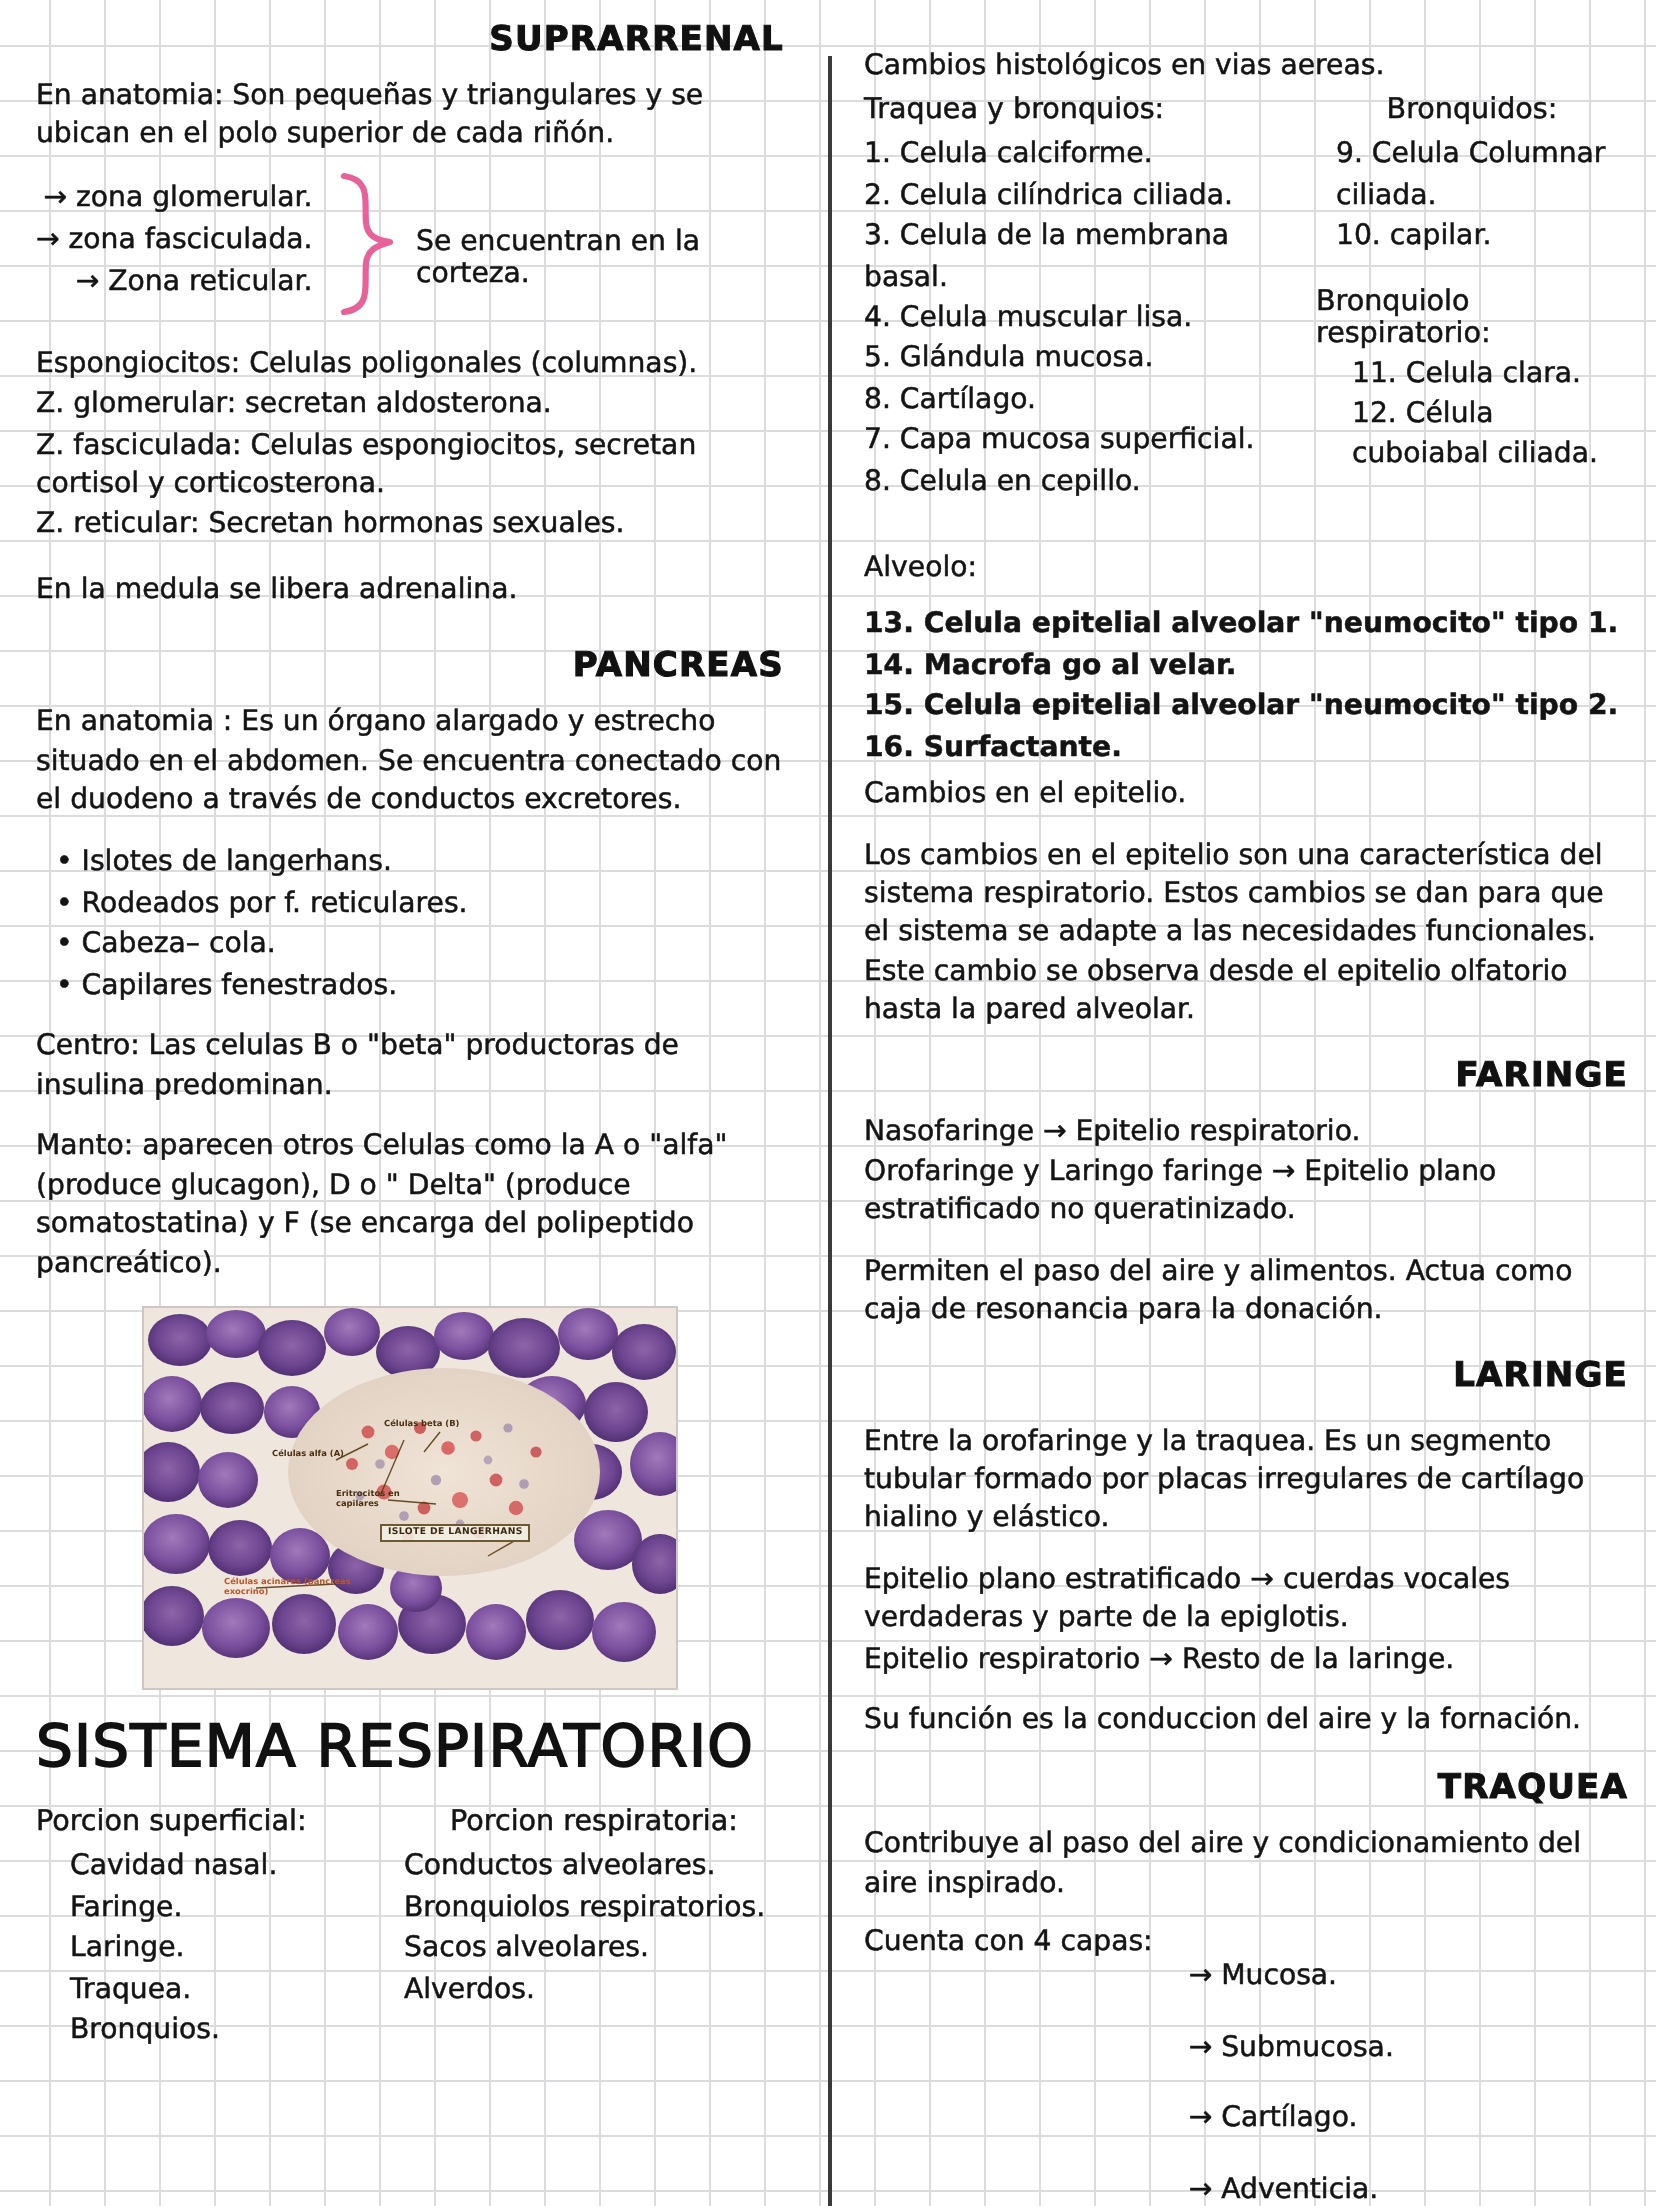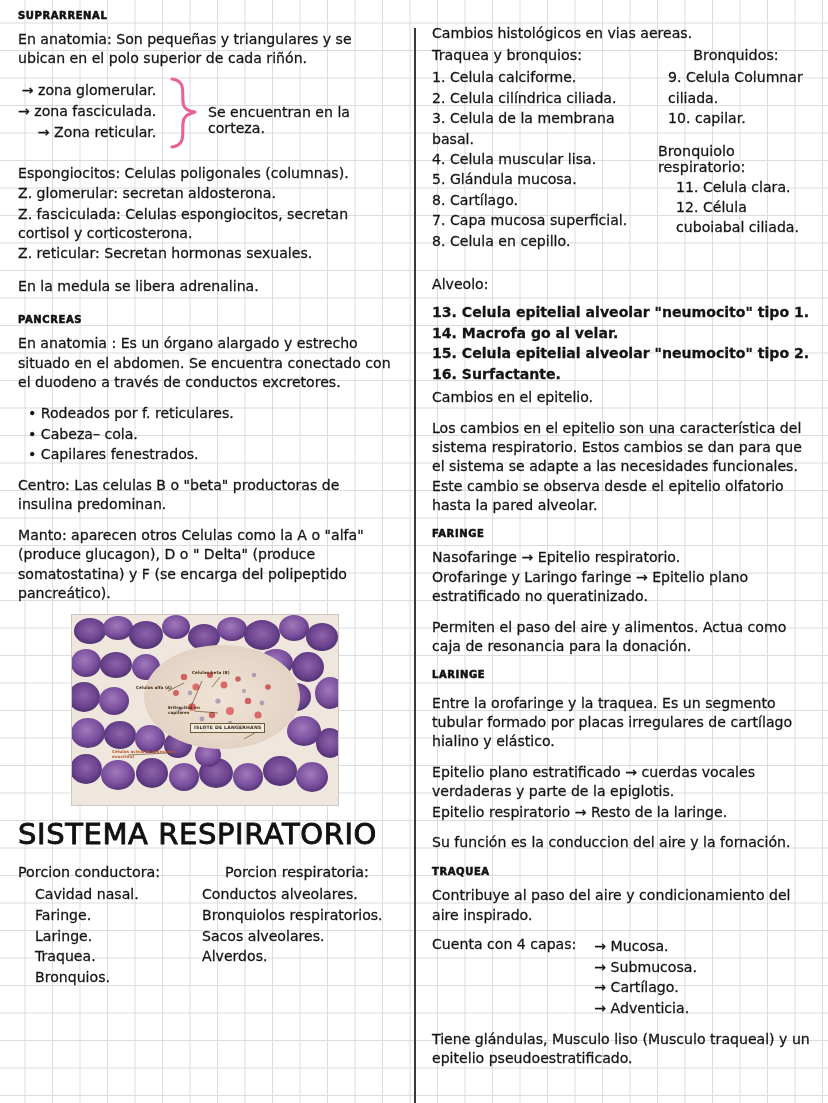--- a/index.html
+++ b/index.html
@@ -42,10 +42,10 @@
 
   
   .h-section {
-    text-align: left;
+    text-align: right;
     font-family: "DejaVu Sans", sans-serif;
     font-weight: bold;
-    font-size: 10px;
+    font-size: 17px;
     letter-spacing: 0.6px;
     color: #111111;
     margin: 4px 0 9px 0;

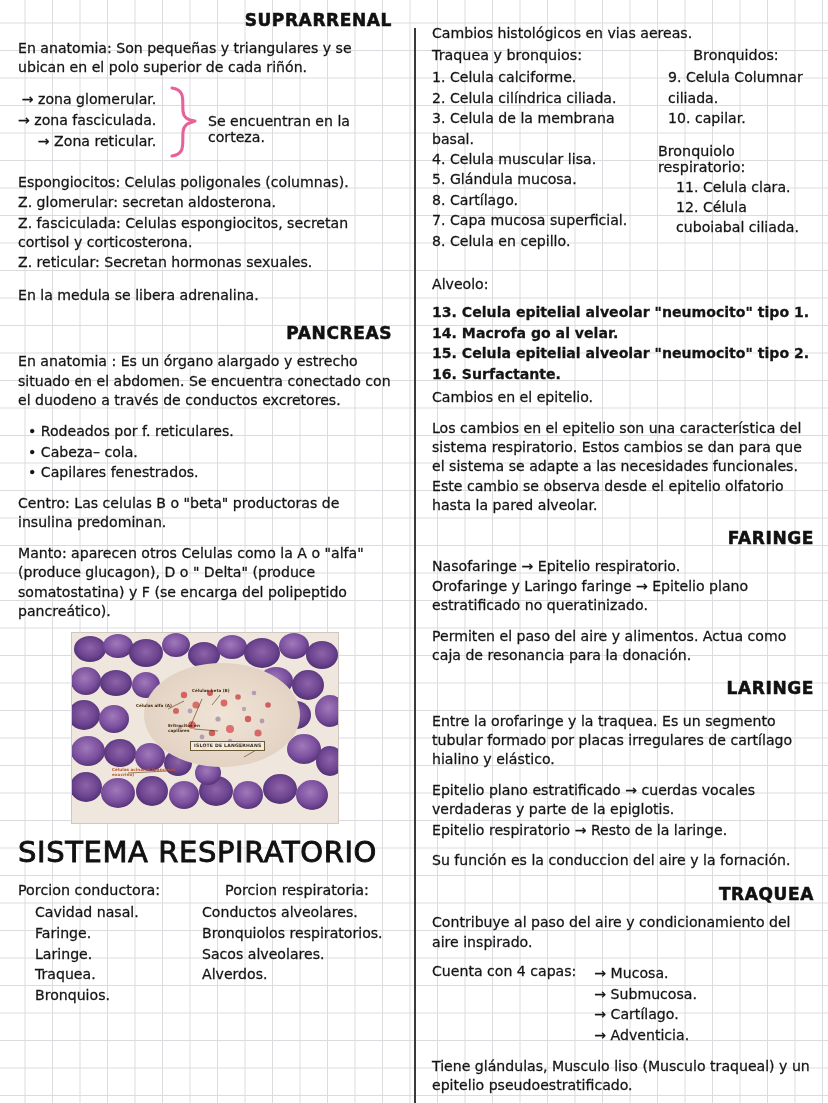--- a/index.html
+++ b/index.html
@@ -218,6 +218,7 @@
     <p class="t">En anatomia : Es un órgano alargado y estrecho situado en el abdomen. Se encuentra conectado con el duodeno a través de conductos excretores.</p>
 
     <ul class="bullets">
+      <li>• Islotes de langerhans.</li>
       <li>• Rodeados por f. reticulares.</li>
       <li>• Cabeza– cola.</li>
       <li>• Capilares fenestrados.</li>

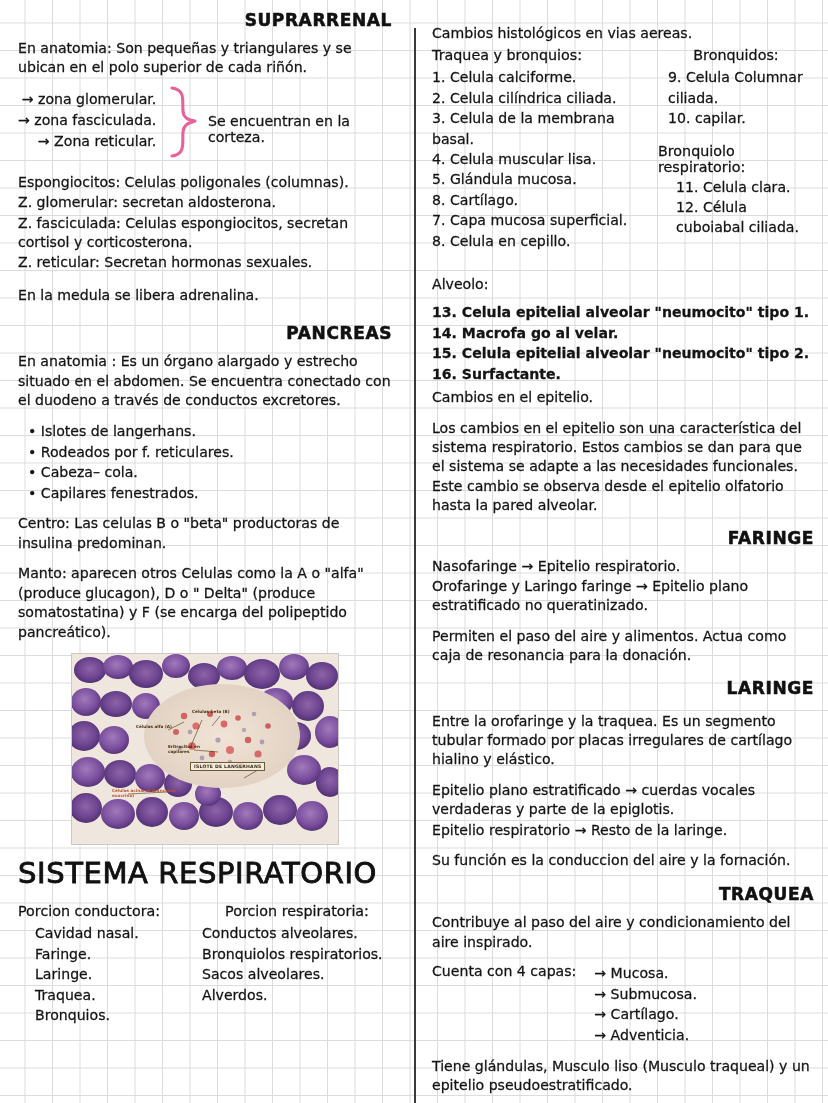--- a/index.html
+++ b/index.html
@@ -336,7 +336,7 @@
 
     <div class="resp-cols">
       <div class="rc1">
-        <div class="resp-head">Porcion conductora:</div>
+        <div class="resp-head">Porcion superficial:</div>
         <ul class="resp-list">
           <li>Cavidad nasal.</li>
           <li>Faringe.</li>

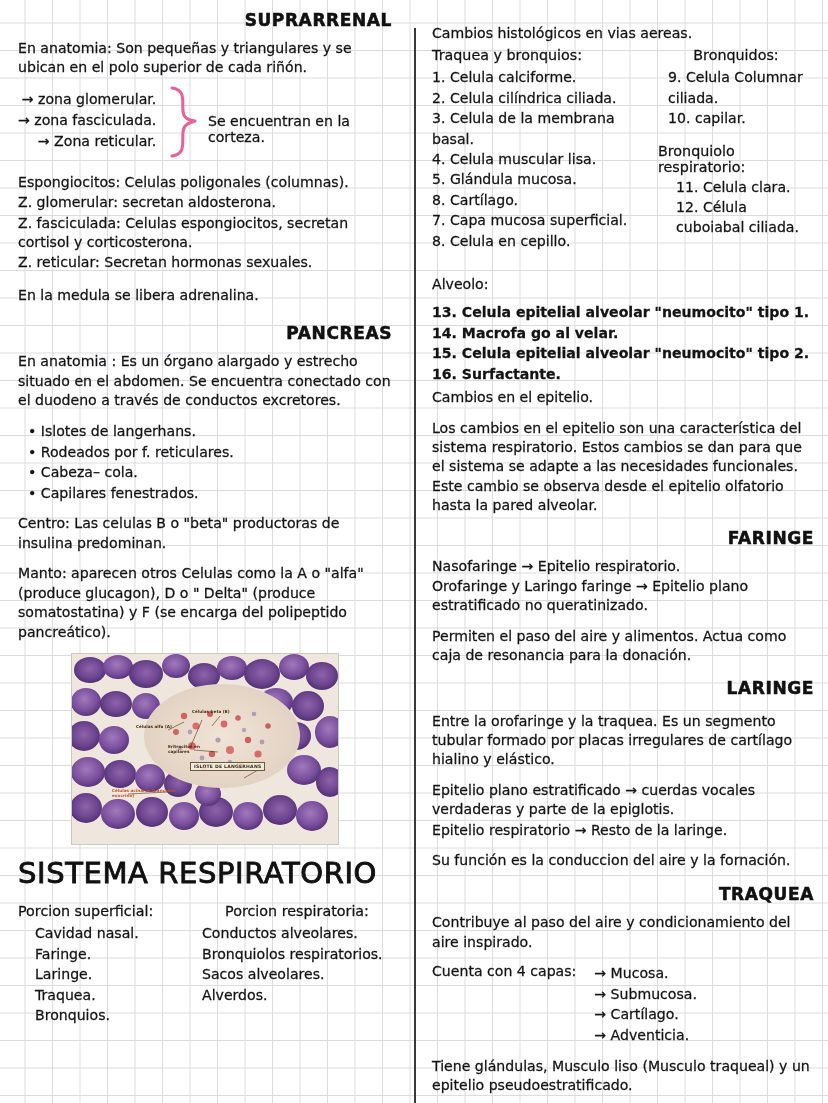--- a/index.html
+++ b/index.html
@@ -143,6 +143,7 @@
     font-size: 14.1px;
     line-height: 20.6px;
     color: #141414;
+    margin-top: 15px;
     -webkit-text-stroke: 0.26px #141414;
   }
 

